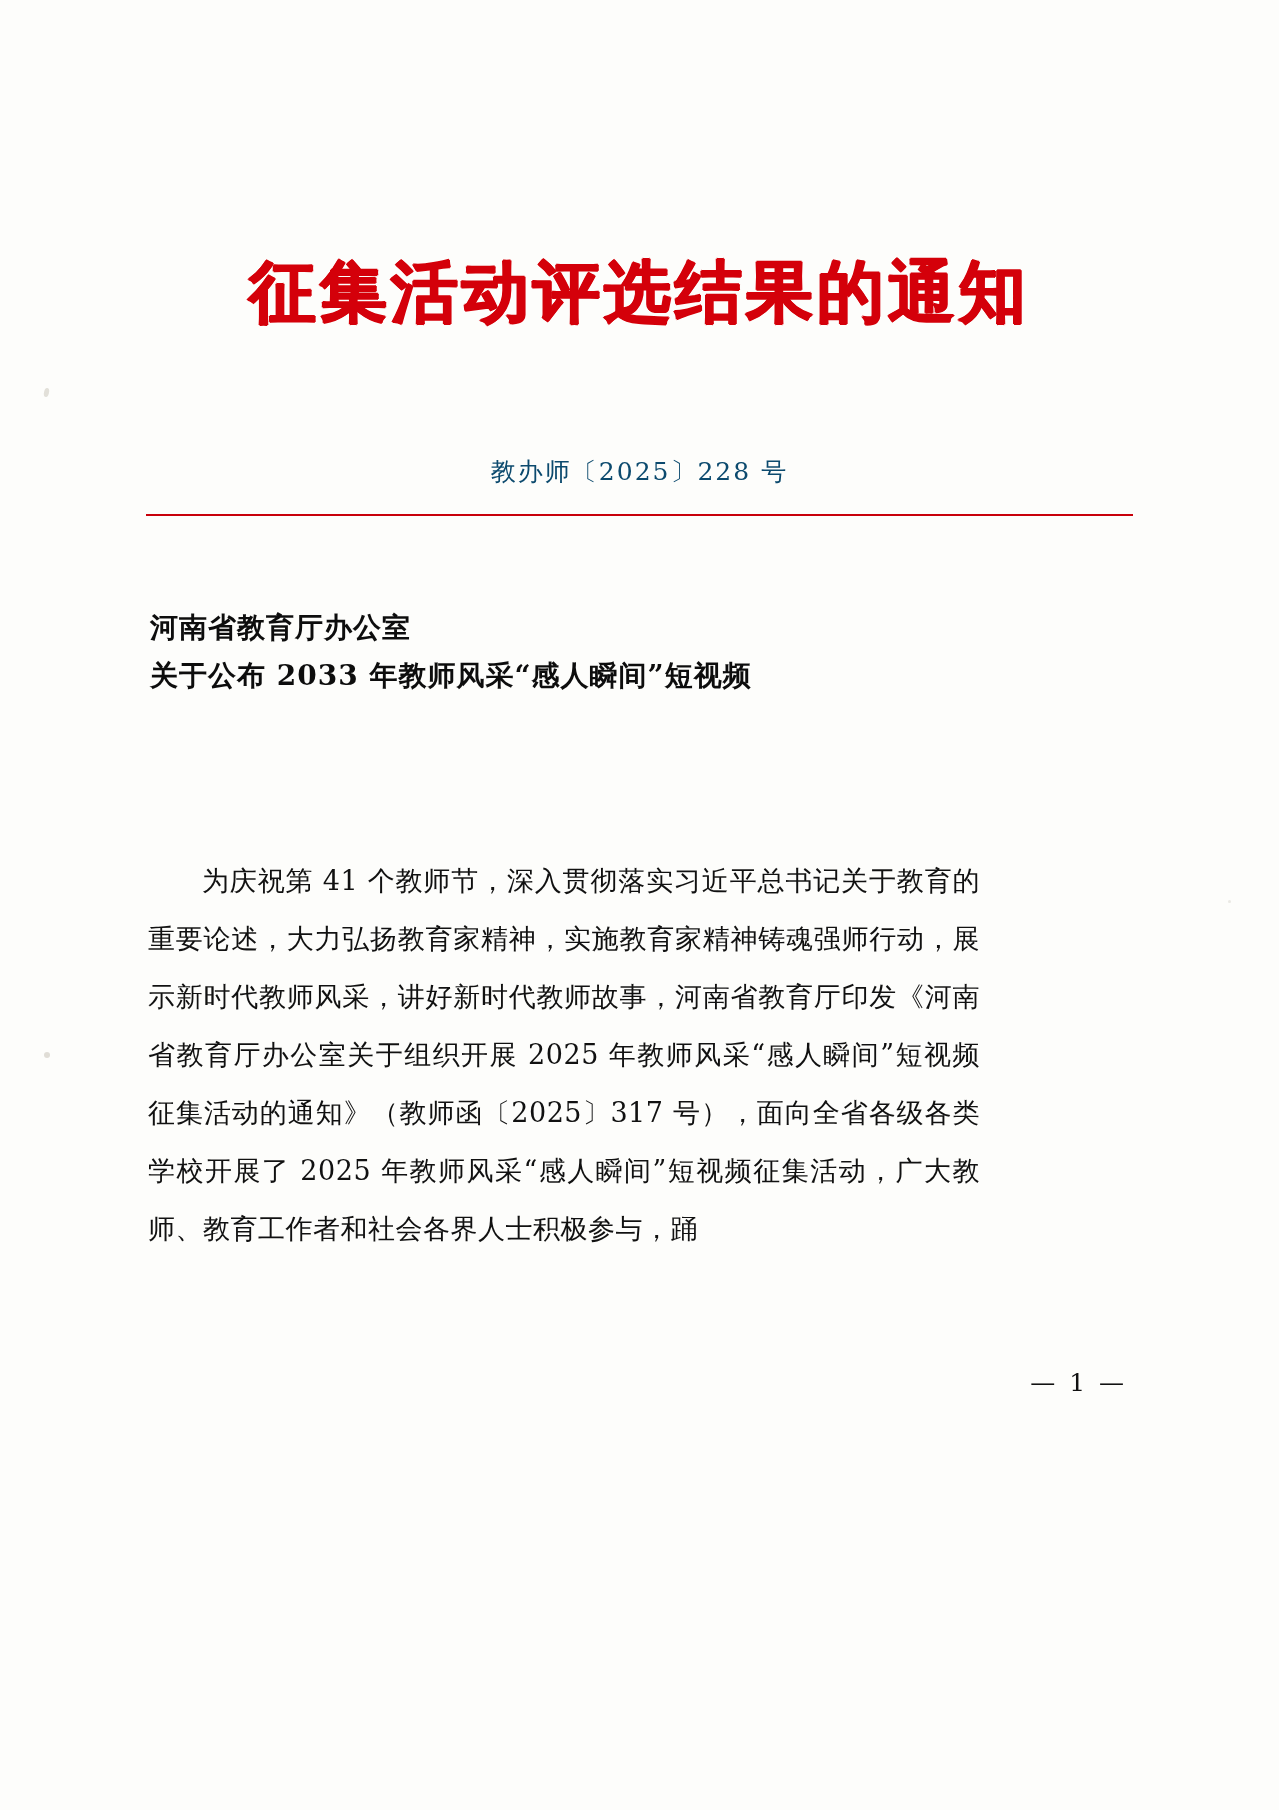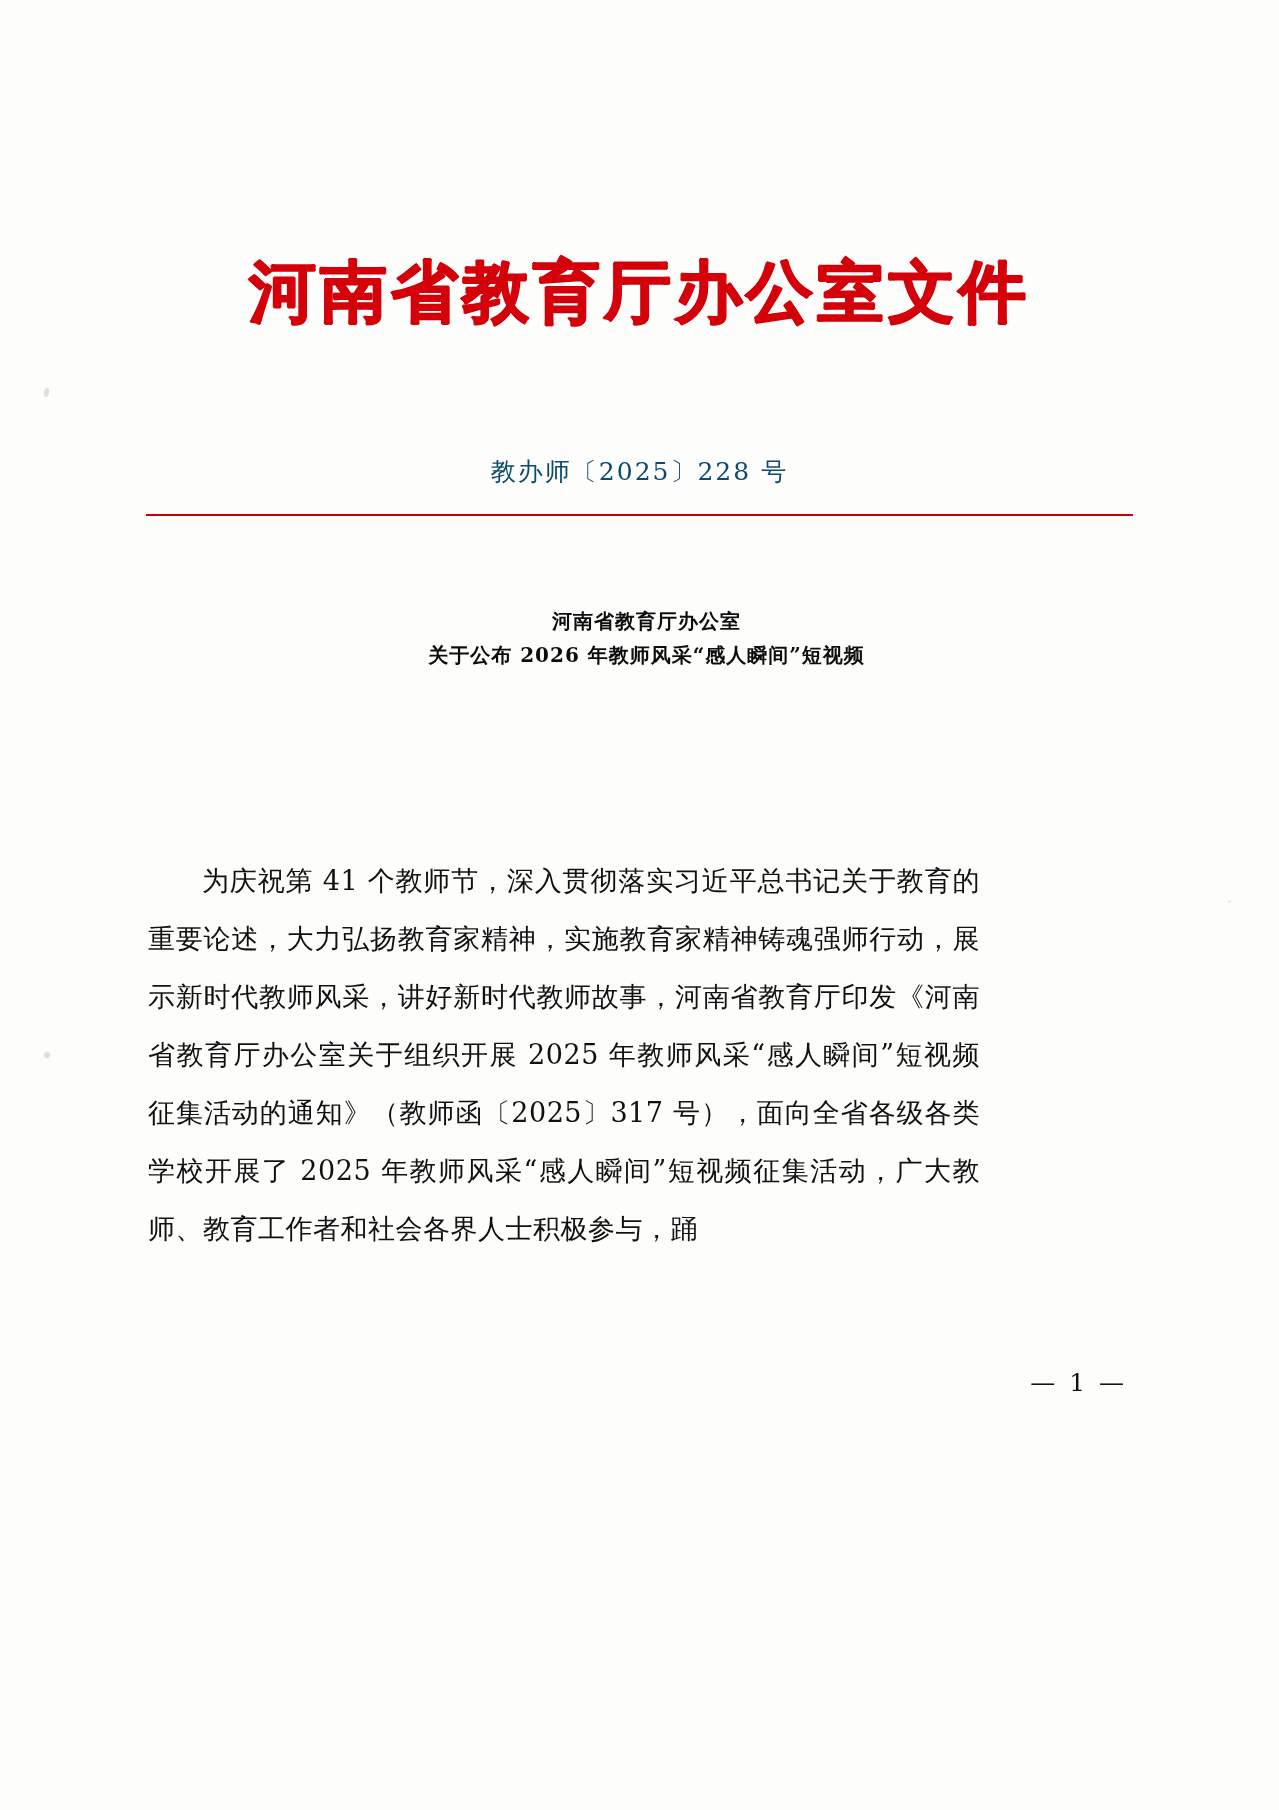--- a/index.html
+++ b/index.html
@@ -125,7 +125,7 @@
   <div class="speck s2"></div>
   <div class="speck s3"></div>
 
-  <div class="doc-title">河南省教育厅办公室文件</div>
+  <div class="doc-title">征集活动评选结果的通知</div>
 
   <div class="doc-number">教办师〔2025〕228 号</div>
 

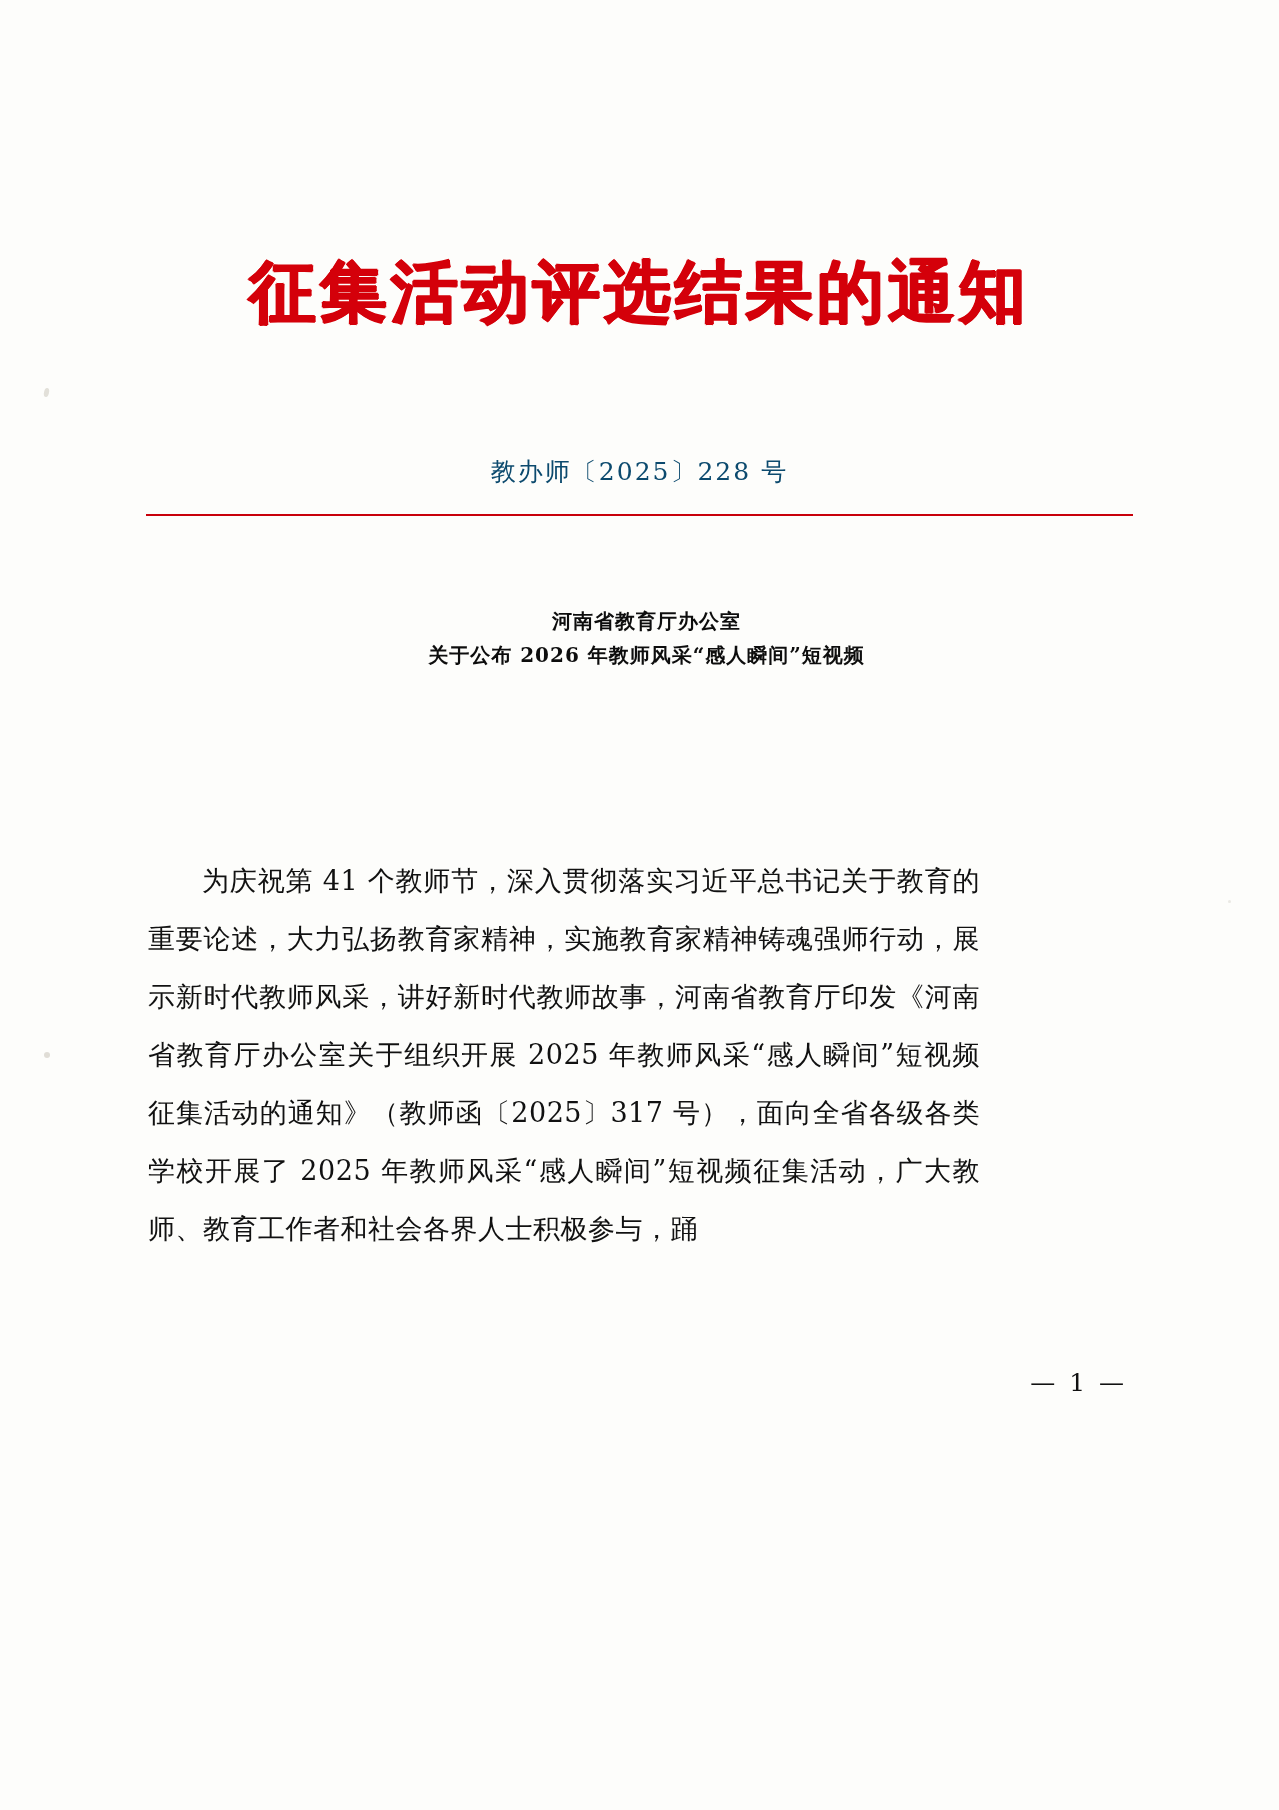--- a/index.html
+++ b/index.html
@@ -73,13 +73,13 @@
 
   .subject {
     position: absolute;
-    left: 164px;
+    left: 150px;
     right: 150px;
     top: 604px;
-    text-align: center;
+    text-align: left;
     font-family: "DejaVu Serif", "Liberation Serif", serif;
     font-weight: 700;
-    font-size: 20px;
+    font-size: 28px;
     line-height: 1.72;
     letter-spacing: 1px;
     color: #0d0d0d;

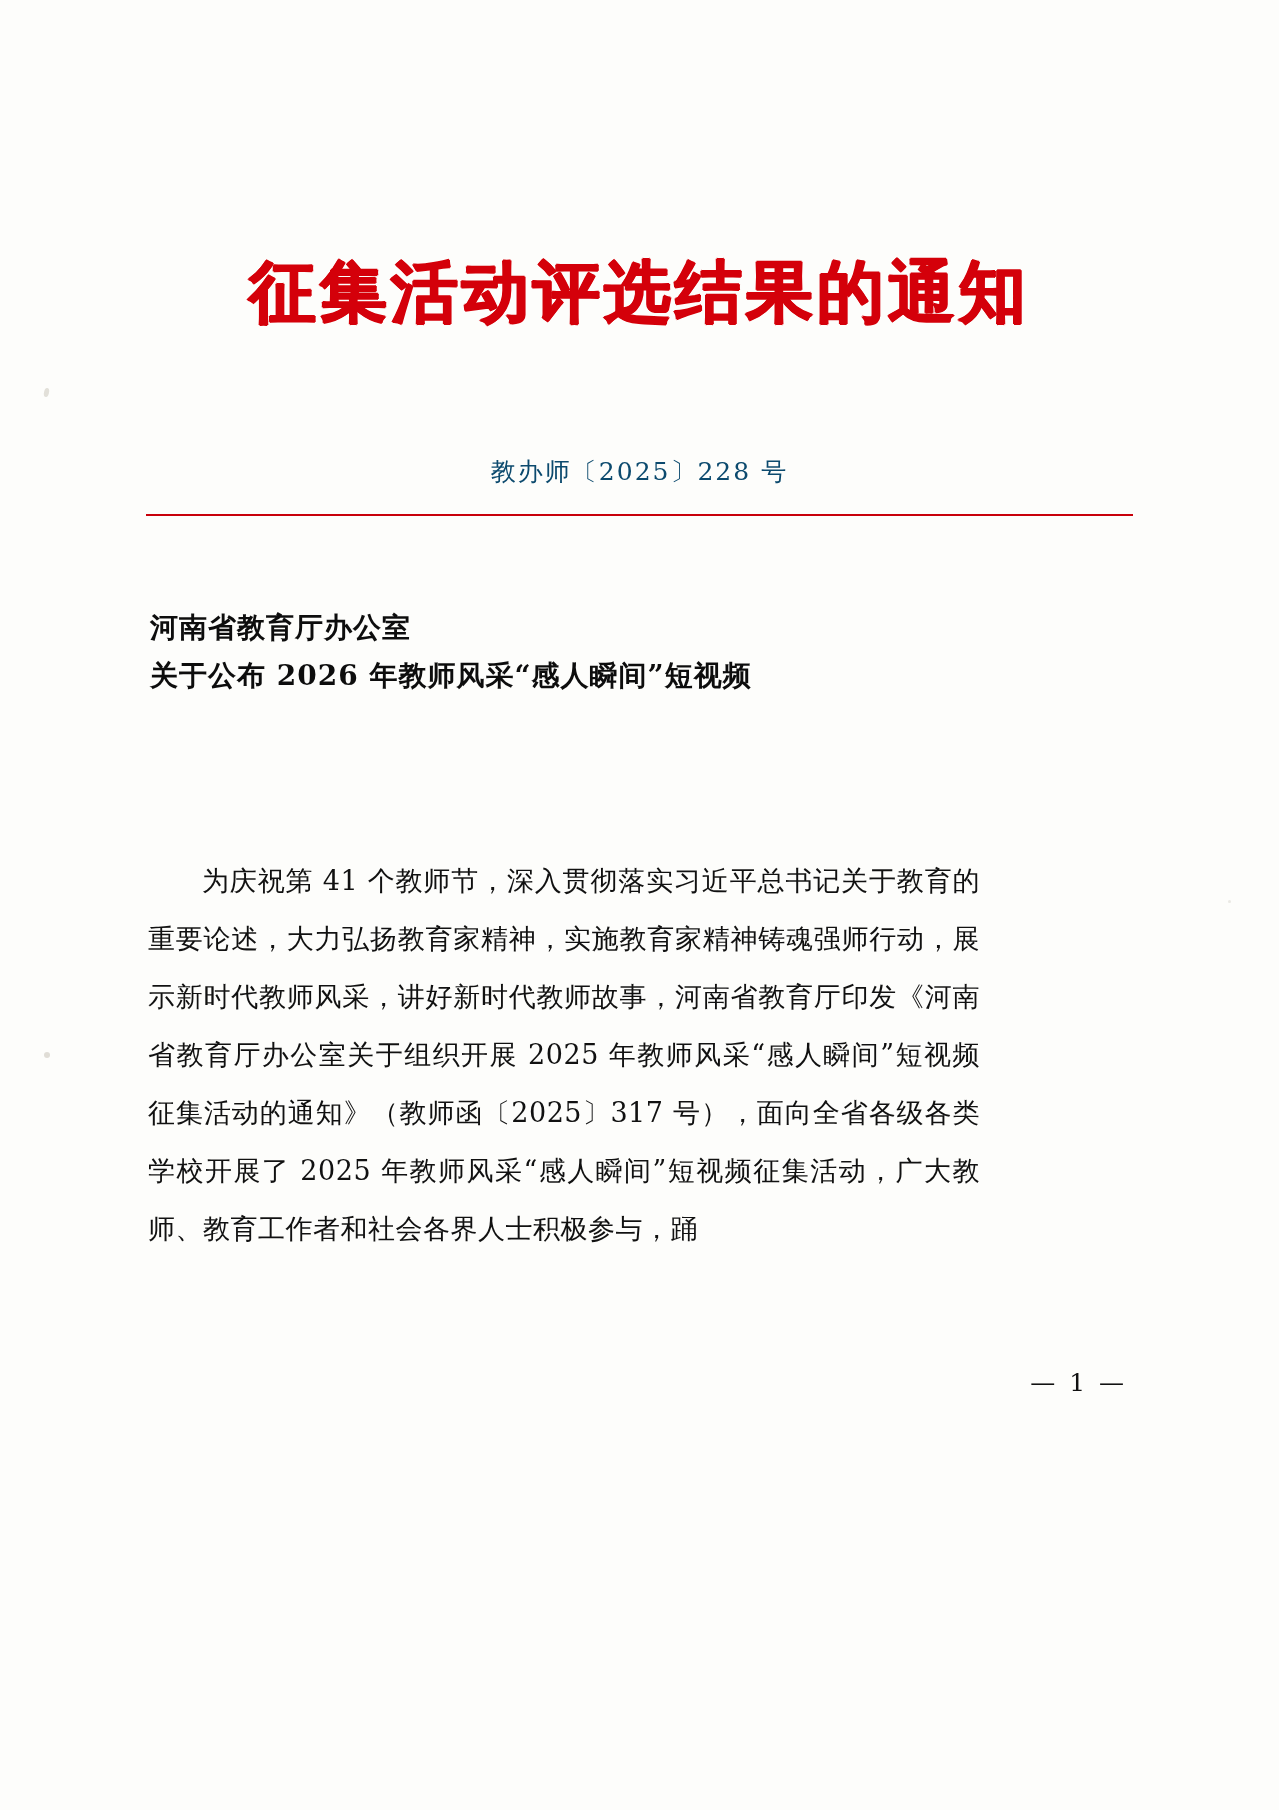--- a/index.html
+++ b/index.html
@@ -133,7 +133,7 @@
 
   <div class="subject">
     <span class="line">河南省教育厅办公室</span>
-    <span class="line">关于公布 2026 年教师风采“感人瞬间”短视频</span>
+    <span class="line">关于公布 2033 年教师风采“感人瞬间”短视频</span>
   </div>
 
   <div class="body-text">

